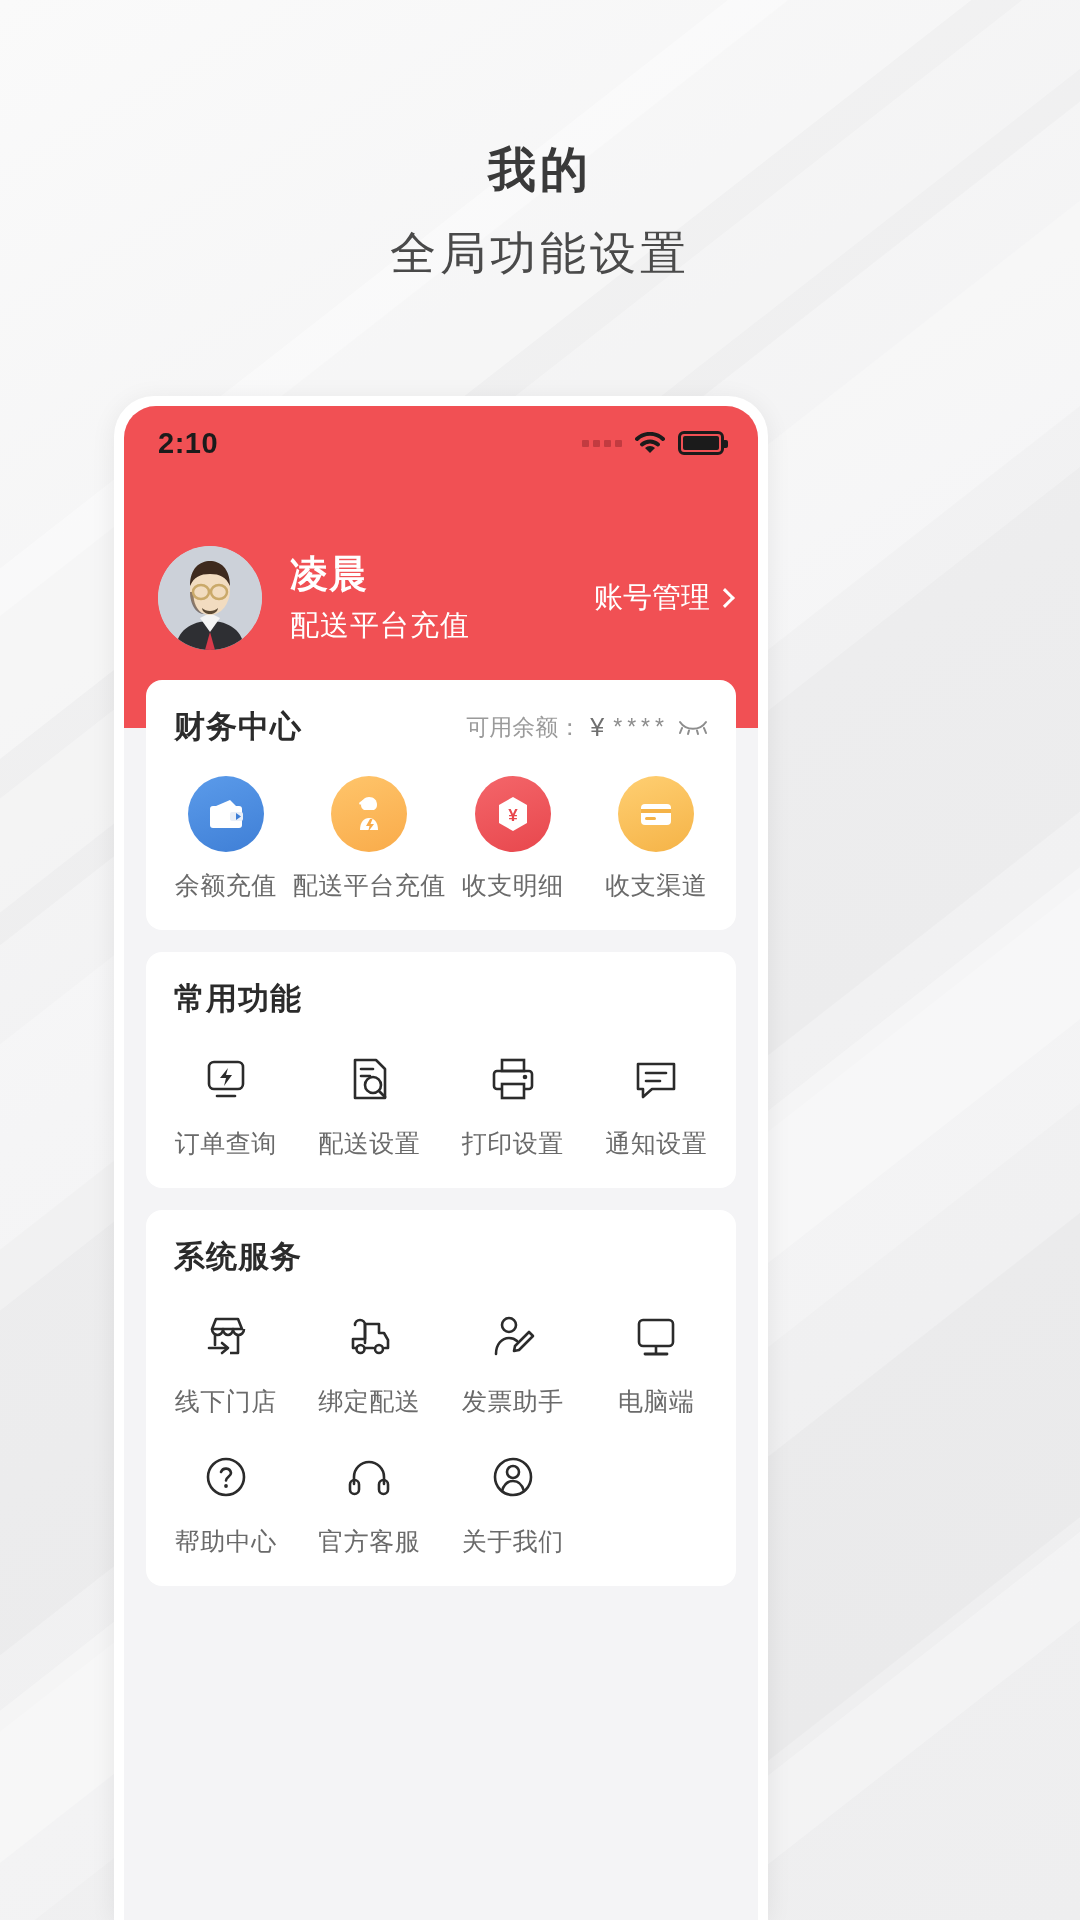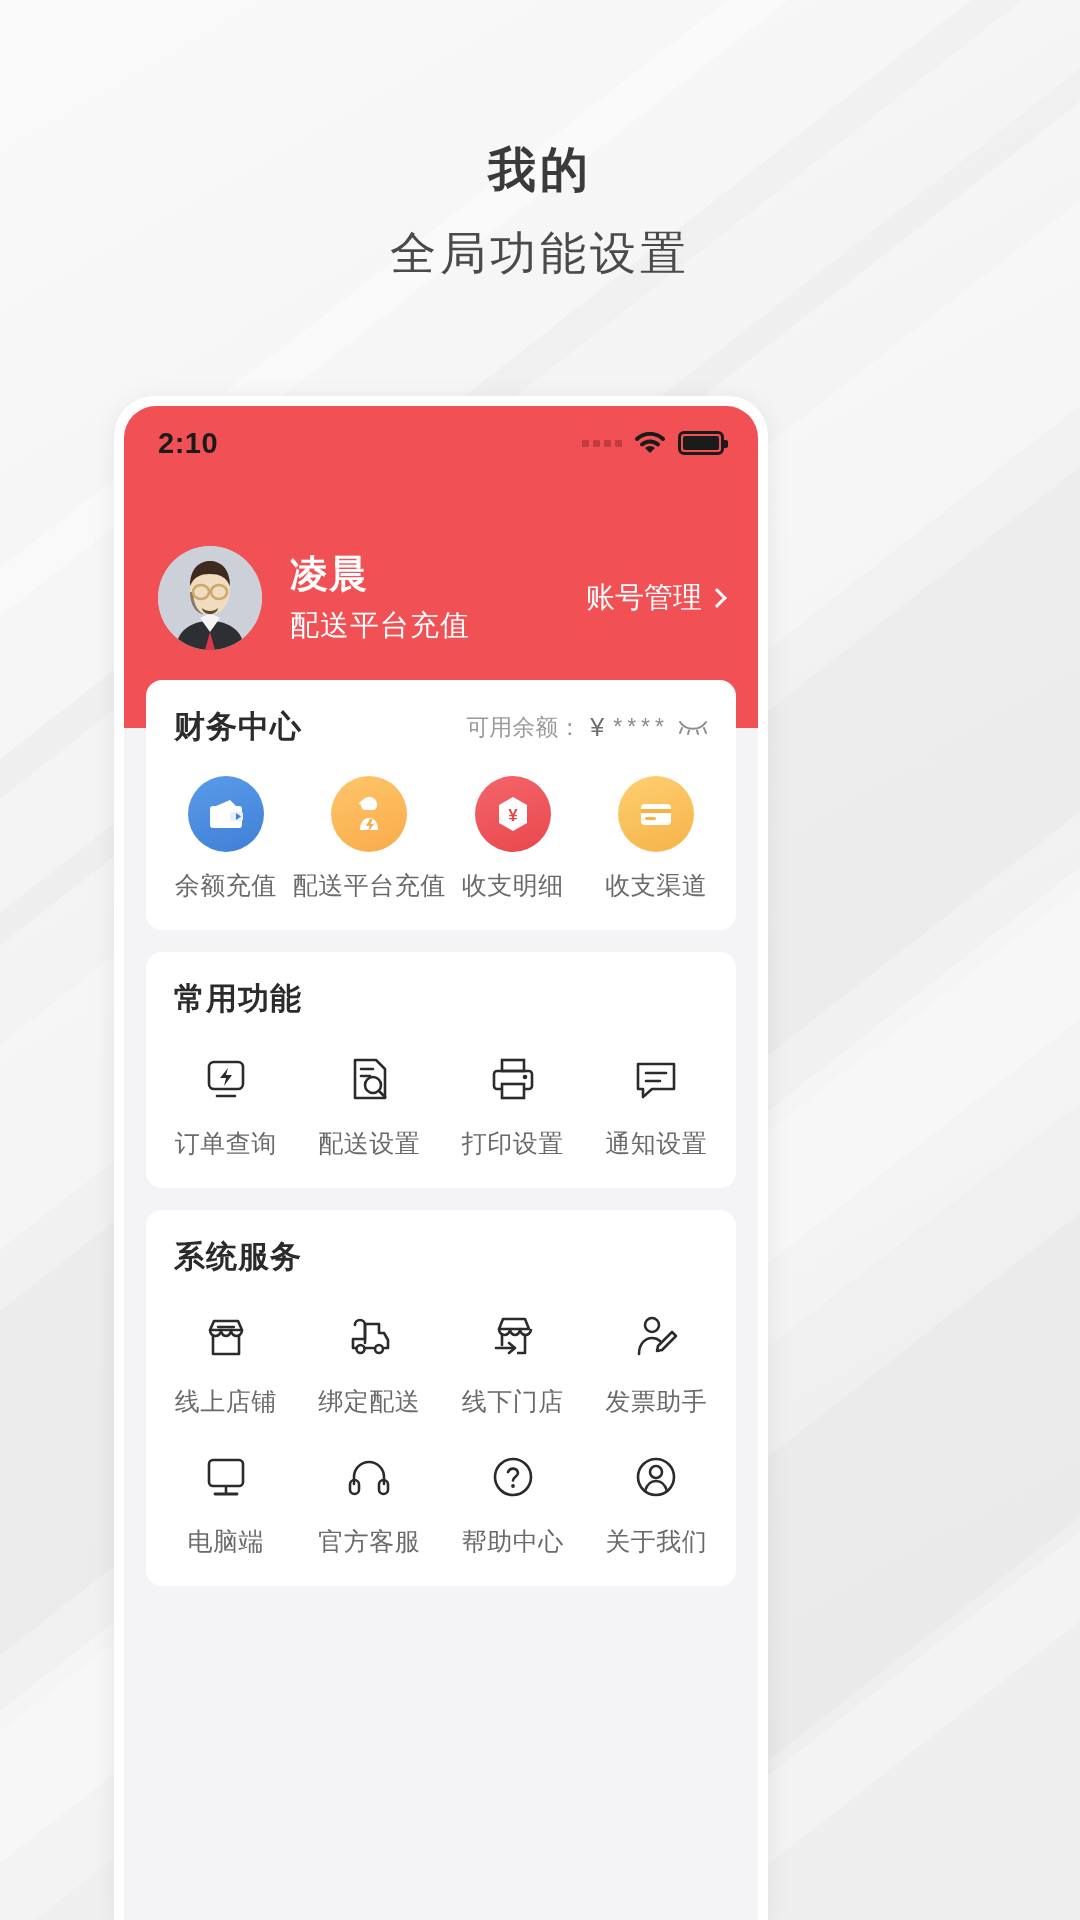--- a/index.html
+++ b/index.html
@@ -92,7 +92,7 @@
   .profile {
     display: flex;
     align-items: center;
-    padding: 66px 34px 78px 34px;
+    padding: 66px 26px 78px 34px;
   }
   .avatar {
     width: 104px; height: 104px;

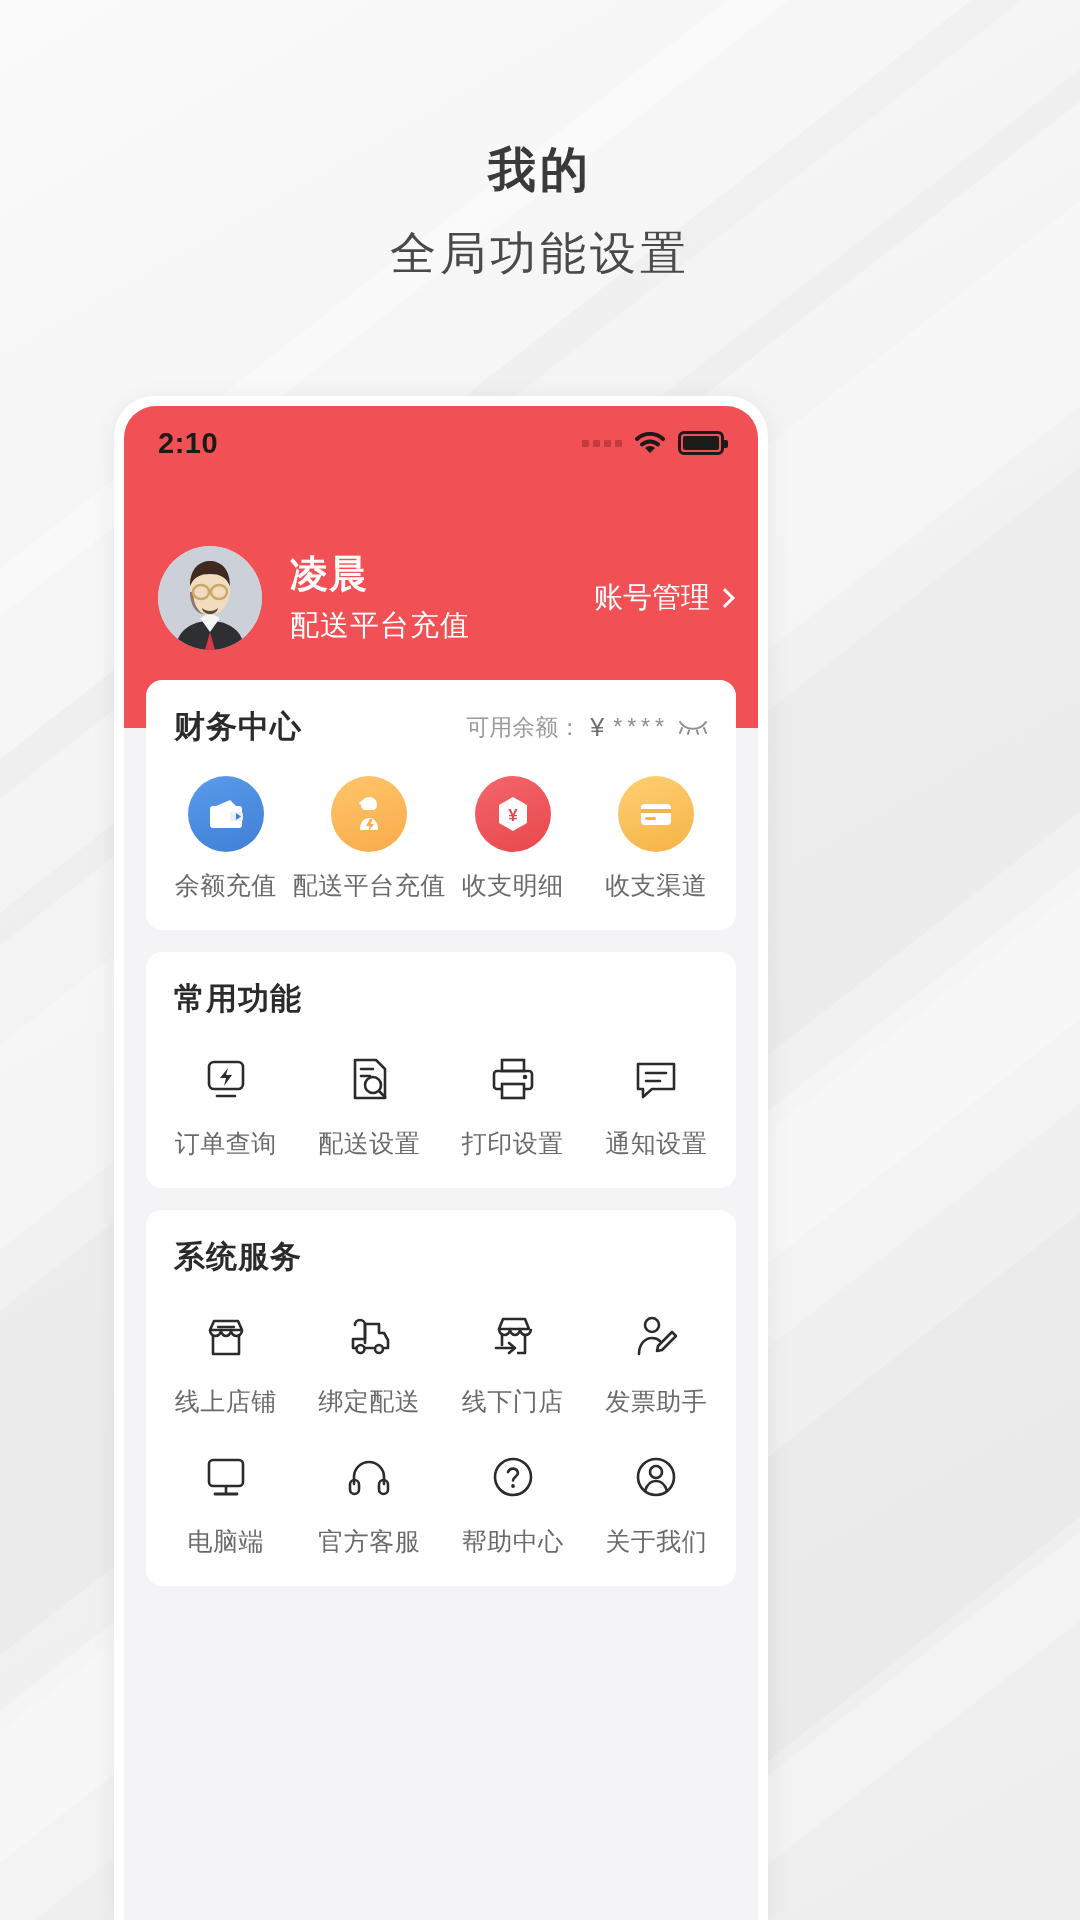--- a/index.html
+++ b/index.html
@@ -350,17 +350,6 @@
     </div>
     <div class="grid">
 
-      <div class="cell">
-        <div class="lineicon">
-          <svg width="54" height="54" viewBox="0 0 54 54">
-            <path d="M11 20 l4-9 h24 l4 9 z" fill="none" stroke="#2b2b2b" stroke-width="2.6" stroke-linejoin="round"></path>
-            <path d="M11 20 c0 4 3 6 5.5 6 s5.5-2 5.5-6 c0 4 3 6 5 6 s5-2 5-6 c0 4 3 6 5.5 6 s5.5-2 5.5-6" fill="none" stroke="#2b2b2b" stroke-width="2.6" stroke-linejoin="round"></path>
-            <path d="M14 26 v18 h26 v-18" fill="none" stroke="#2b2b2b" stroke-width="2.6" stroke-linejoin="round"></path>
-            <line x1="19" y1="17" x2="35" y2="17" stroke="#2b2b2b" stroke-width="2.3" stroke-linecap="round"></line>
-          </svg>
-        </div>
-        <div class="lbl">线上店铺</div>
-      </div>
 
       <div class="cell">
         <div class="lineicon">

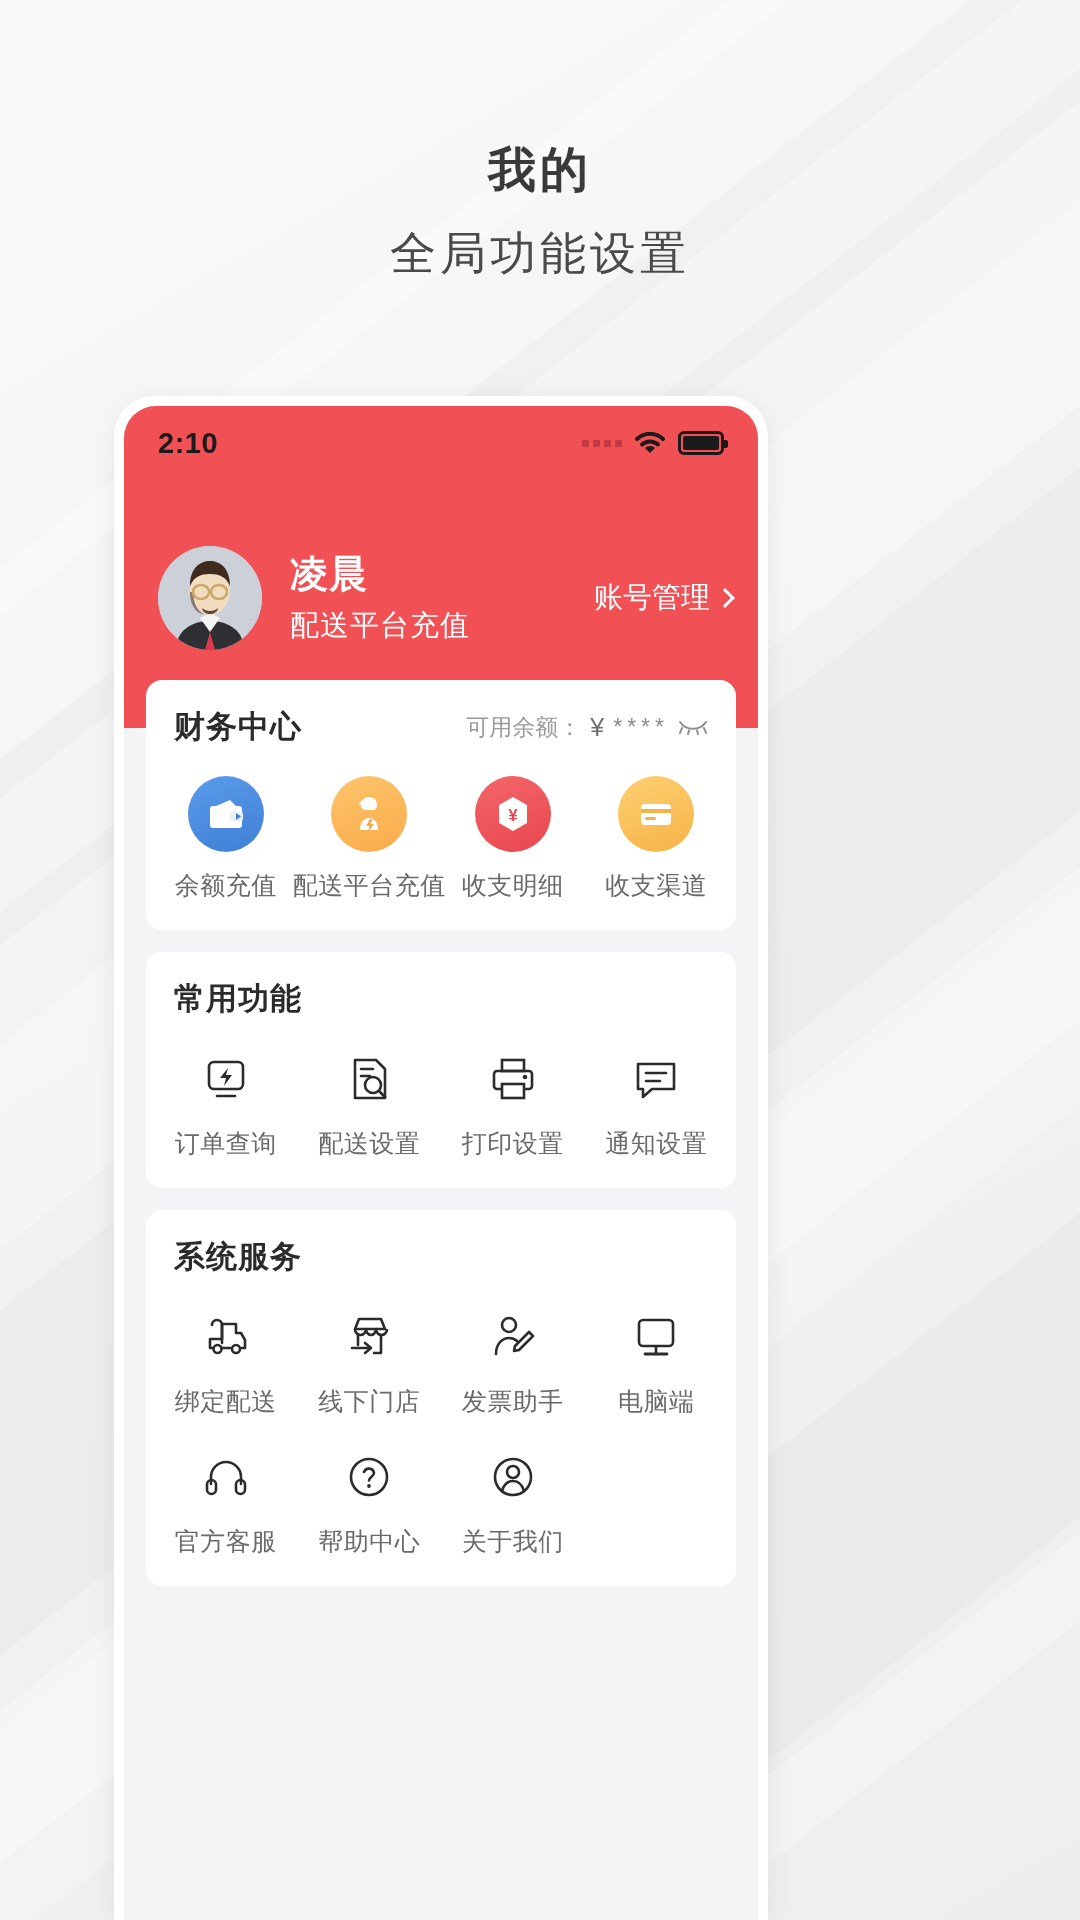--- a/index.html
+++ b/index.html
@@ -354,19 +354,6 @@
       <div class="cell">
         <div class="lineicon">
           <svg width="54" height="54" viewBox="0 0 54 54">
-            <path d="M13 15 a5 5 0 0 1 10 0 v18" fill="none" stroke="#2b2b2b" stroke-width="2.6" stroke-linecap="round"></path>
-            <path d="M14 38 h-3 v-9 h12 v-15 h14 v9 h5 l4 7 v8 h-3" fill="none" stroke="#2b2b2b" stroke-width="2.6" stroke-linejoin="round" stroke-linecap="round"></path>
-            <line x1="23" y1="38" x2="31" y2="38" stroke="#2b2b2b" stroke-width="2.6" stroke-linecap="round"></line>
-            <circle cx="18.5" cy="39" r="4" fill="#fff" stroke="#2b2b2b" stroke-width="2.6"></circle>
-            <circle cx="37" cy="39" r="4" fill="#fff" stroke="#2b2b2b" stroke-width="2.6"></circle>
-          </svg>
-        </div>
-        <div class="lbl">绑定配送</div>
-      </div>
-
-      <div class="cell">
-        <div class="lineicon">
-          <svg width="54" height="54" viewBox="0 0 54 54">
             <path d="M13 19 l4-10 h22 l4 10 z" fill="none" stroke="#2b2b2b" stroke-width="2.6" stroke-linejoin="round"></path>
             <path d="M13 19 c0 4 3 6 5.5 6 s5.5-2 5.5-6 c0 4 3 6 5 6 s5-2 5-6 c0 4 3 6 5.5 6 s5.5-2 5.5-6" fill="none" stroke="#2b2b2b" stroke-width="2.6" stroke-linejoin="round"></path>
             <path d="M39 25 v18 h-8" fill="none" stroke="#2b2b2b" stroke-width="2.6" stroke-linejoin="round"></path>
@@ -381,6 +368,19 @@
       <div class="cell">
         <div class="lineicon">
           <svg width="54" height="54" viewBox="0 0 54 54">
+            <path d="M13 15 a5 5 0 0 1 10 0 v18" fill="none" stroke="#2b2b2b" stroke-width="2.6" stroke-linecap="round"></path>
+            <path d="M14 38 h-3 v-9 h12 v-15 h14 v9 h5 l4 7 v8 h-3" fill="none" stroke="#2b2b2b" stroke-width="2.6" stroke-linejoin="round" stroke-linecap="round"></path>
+            <line x1="23" y1="38" x2="31" y2="38" stroke="#2b2b2b" stroke-width="2.6" stroke-linecap="round"></line>
+            <circle cx="18.5" cy="39" r="4" fill="#fff" stroke="#2b2b2b" stroke-width="2.6"></circle>
+            <circle cx="37" cy="39" r="4" fill="#fff" stroke="#2b2b2b" stroke-width="2.6"></circle>
+          </svg>
+        </div>
+        <div class="lbl">绑定配送</div>
+      </div>
+
+      <div class="cell">
+        <div class="lineicon">
+          <svg width="54" height="54" viewBox="0 0 54 54">
             <circle cx="23" cy="15" r="7" fill="none" stroke="#2b2b2b" stroke-width="2.6"></circle>
             <path d="M10 44 c0-10 6-16 13-16 c3 0 6 1 8 3" fill="none" stroke="#2b2b2b" stroke-width="2.6" stroke-linecap="round"></path>
             <path d="M43 22 l4 4 -14 14 -5 1 1-5 z" fill="none" stroke="#2b2b2b" stroke-width="2.6" stroke-linejoin="round"></path>

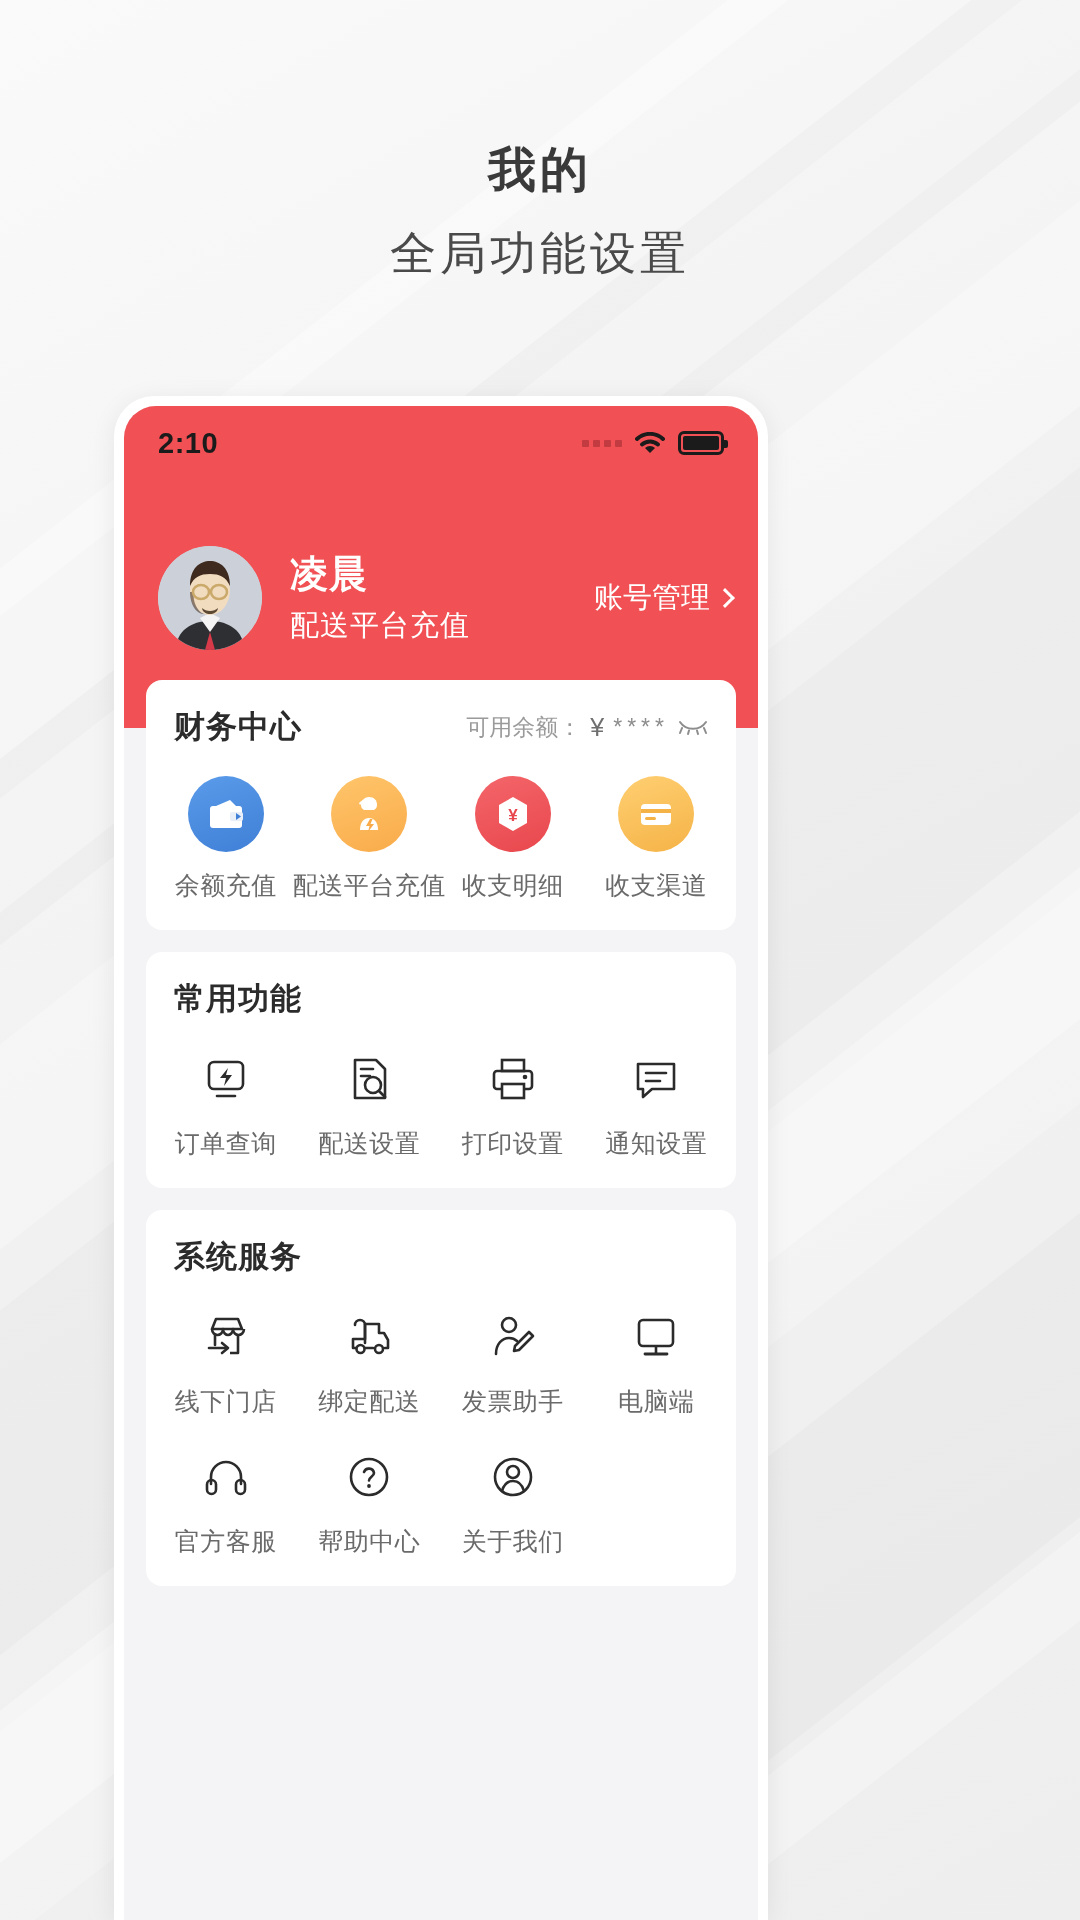--- a/index.html
+++ b/index.html
@@ -403,6 +403,17 @@
       <div class="cell">
         <div class="lineicon">
           <svg width="54" height="54" viewBox="0 0 54 54">
+            <circle cx="27" cy="27" r="18" fill="none" stroke="#2b2b2b" stroke-width="2.6"></circle>
+            <path d="M22 22 a5.2 5.2 0 0 1 10 1 c0 3.5-5 4-5 7.5" fill="none" stroke="#2b2b2b" stroke-width="2.6" stroke-linecap="round"></path>
+            <circle cx="27" cy="36" r="1.9" fill="#2b2b2b"></circle>
+          </svg>
+        </div>
+        <div class="lbl">帮助中心</div>
+      </div>
+
+      <div class="cell">
+        <div class="lineicon">
+          <svg width="54" height="54" viewBox="0 0 54 54">
             <path d="M12 34 V27 a15 15 0 0 1 30 0 v7" fill="none" stroke="#2b2b2b" stroke-width="2.6" stroke-linecap="round"></path>
             <rect x="8" y="30" width="9" height="14" rx="4.5" fill="none" stroke="#2b2b2b" stroke-width="2.6"></rect>
             <rect x="37" y="30" width="9" height="14" rx="4.5" fill="none" stroke="#2b2b2b" stroke-width="2.6"></rect>
@@ -415,17 +426,6 @@
         <div class="lineicon">
           <svg width="54" height="54" viewBox="0 0 54 54">
             <circle cx="27" cy="27" r="18" fill="none" stroke="#2b2b2b" stroke-width="2.6"></circle>
-            <path d="M22 22 a5.2 5.2 0 0 1 10 1 c0 3.5-5 4-5 7.5" fill="none" stroke="#2b2b2b" stroke-width="2.6" stroke-linecap="round"></path>
-            <circle cx="27" cy="36" r="1.9" fill="#2b2b2b"></circle>
-          </svg>
-        </div>
-        <div class="lbl">帮助中心</div>
-      </div>
-
-      <div class="cell">
-        <div class="lineicon">
-          <svg width="54" height="54" viewBox="0 0 54 54">
-            <circle cx="27" cy="27" r="18" fill="none" stroke="#2b2b2b" stroke-width="2.6"></circle>
             <circle cx="27" cy="22" r="6" fill="none" stroke="#2b2b2b" stroke-width="2.6"></circle>
             <path d="M16 41 c2-7 6-10 11-10 s9 3 11 10" fill="none" stroke="#2b2b2b" stroke-width="2.6" stroke-linecap="round"></path>
           </svg>

